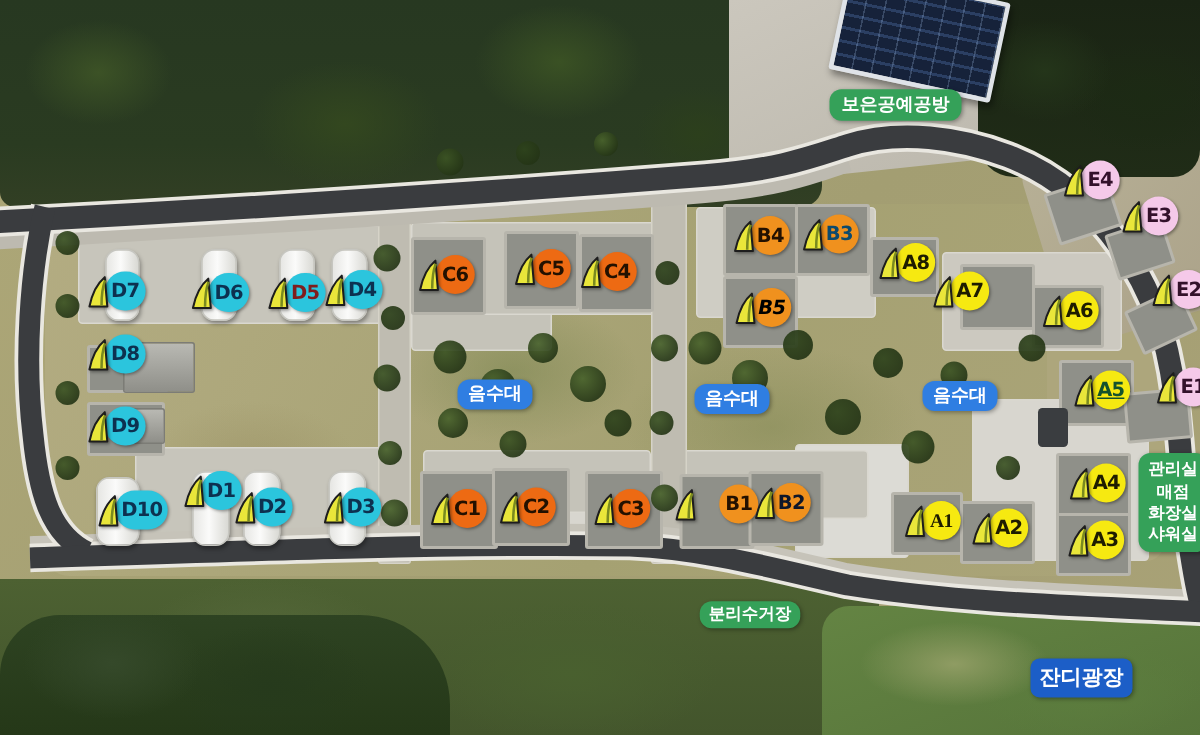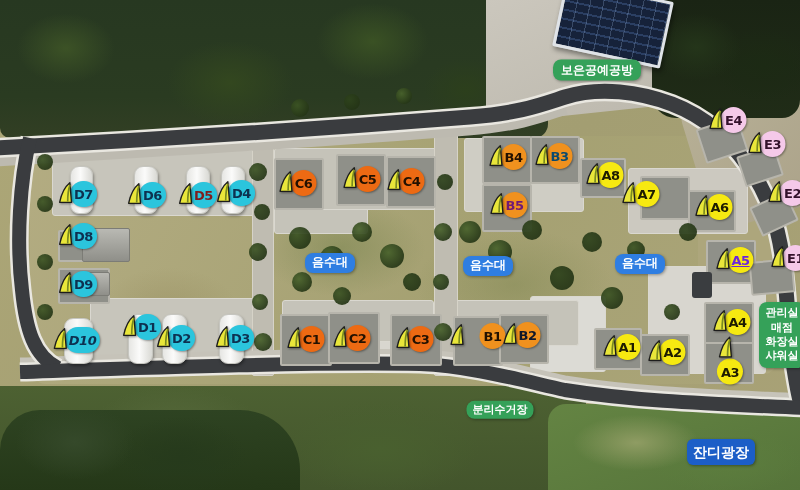--- a/index.html
+++ b/index.html
@@ -61,7 +61,7 @@
   
   .roads{left:0;top:0;width:800px;height:490px;z-index:5;}
   
-  .site{position:absolute;transform:translate(-50%,-50%);display:flex;align-items:flex-start;z-index:30;}
+  .site{position:absolute;transform:translate(-50%,-50%);display:flex;align-items:center;z-index:30;}
   .tent{width:17px;height:24px;margin-right:-4px;margin-bottom:-1px;filter:drop-shadow(1px 1px 1px rgba(0,0,0,.4));}
   .badge{display:inline-flex;align-items:center;justify-content:center;height:26px;min-width:26px;
     border-radius:13px;font-weight:bold;font-size:13px;padding:0 4px;box-sizing:border-box;letter-spacing:-.5px;

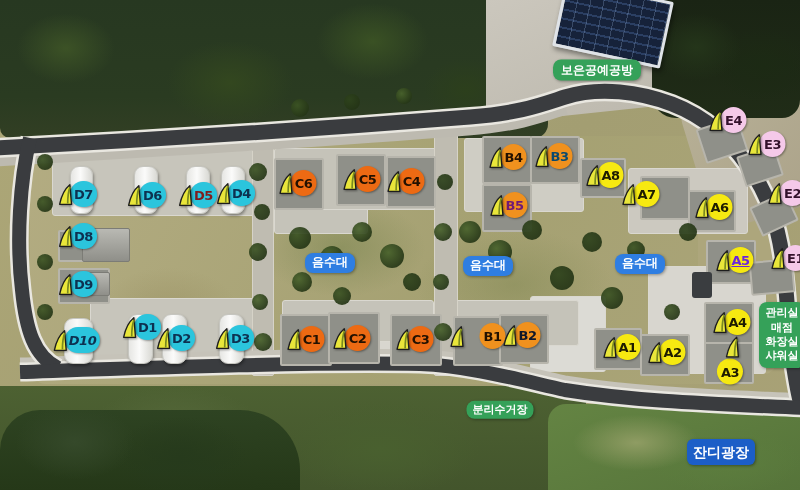--- a/index.html
+++ b/index.html
@@ -317,7 +317,7 @@
           <path d="M3,24 C5,14 9,6 15,1 L17,24 Z" fill="#e9e63a" stroke="#1d1d1d" stroke-width="1.6" stroke-linejoin="round"></path>
           <path d="M12.5,23 C12.5,15 13.5,8 15.3,3.5" stroke="#7a8a1f" stroke-width="2" fill="none"></path>
         </svg>
-        <span class="badge" style="background:#f0911e;color:#701a75;">B5</span>
+        <span class="badge" style="background:#f0911e;color:#000000;font-style:italic;">B5</span>
       </div>
       <div class="site" style="left: 477px; top: 336px; gap: 18px;">
         <svg class="tent" viewBox="0 0 20 26">

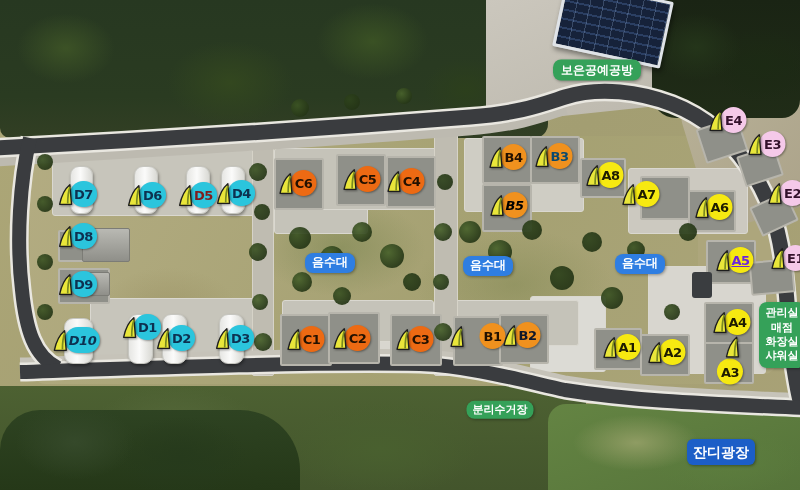--- a/index.html
+++ b/index.html
@@ -359,7 +359,7 @@
           <path d="M3,24 C5,14 9,6 15,1 L17,24 Z" fill="#e9e63a" stroke="#1d1d1d" stroke-width="1.6" stroke-linejoin="round"></path>
           <path d="M12.5,23 C12.5,15 13.5,8 15.3,3.5" stroke="#7a8a1f" stroke-width="2" fill="none"></path>
         </svg>
-        <span class="badge" style="background:#f6e911;color:#6d28d9;text-decoration:underline;">A5</span>
+        <span class="badge" style="background:#f6e911;color:#14532d;text-decoration:underline;">A5</span>
       </div>
       <div class="site" style="left: 731px; top: 322px;">
         <svg class="tent" viewBox="0 0 20 26">

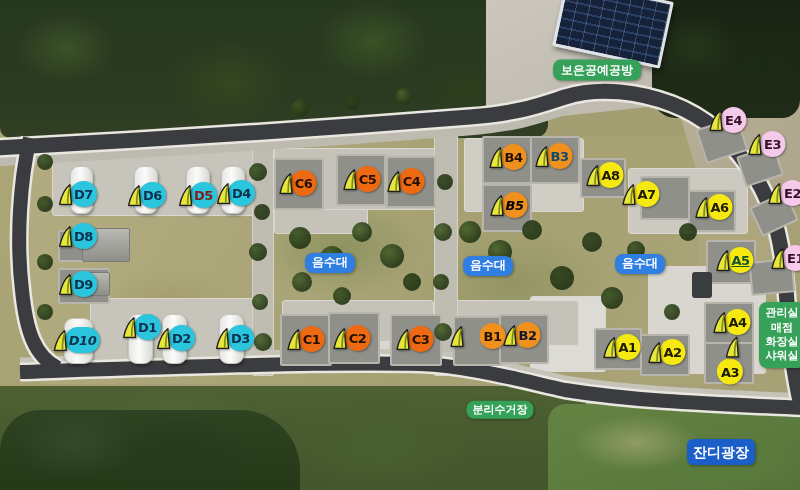--- a/index.html
+++ b/index.html
@@ -228,7 +228,7 @@
         </svg>
         <span class="badge" style="background:#2bc5dd;color:#0d3150;">D9</span>
       </div>
-      <div class="site" style="left: 76px; top: 340px; font-style: italic;">
+      <div class="site" style="left: 88px; top: 340px;">
         <svg class="tent" viewBox="0 0 20 26">
           <path d="M3,24 C5,14 9,6 15,1 L17,24 Z" fill="#e9e63a" stroke="#1d1d1d" stroke-width="1.6" stroke-linejoin="round"></path>
           <path d="M12.5,23 C12.5,15 13.5,8 15.3,3.5" stroke="#7a8a1f" stroke-width="2" fill="none"></path>

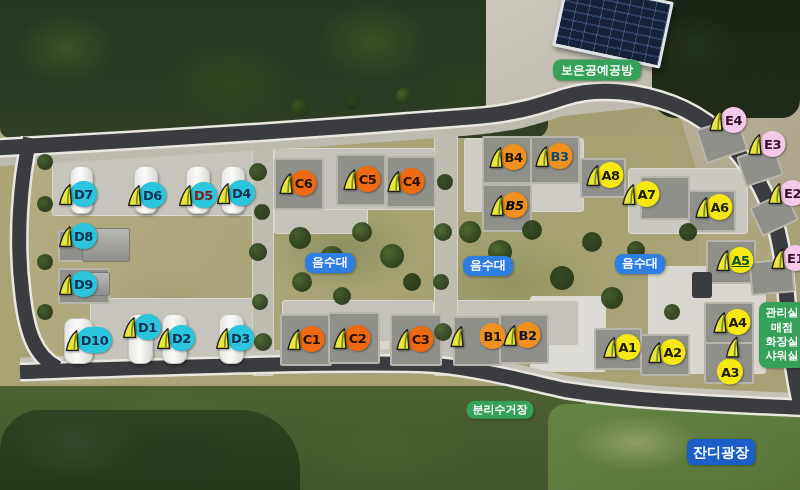--- a/index.html
+++ b/index.html
@@ -368,7 +368,7 @@
         </svg>
         <span class="badge" style="background:#f6e911;color:#1e1c00;">A4</span>
       </div>
-      <div class="site" style="left: 621px; top: 347px;">
+      <div class="site" style="left: 621px; top: 347px; font-family: Liberation Serif, serif;">
         <svg class="tent" viewBox="0 0 20 26">
           <path d="M3,24 C5,14 9,6 15,1 L17,24 Z" fill="#e9e63a" stroke="#1d1d1d" stroke-width="1.6" stroke-linejoin="round"></path>
           <path d="M12.5,23 C12.5,15 13.5,8 15.3,3.5" stroke="#7a8a1f" stroke-width="2" fill="none"></path>

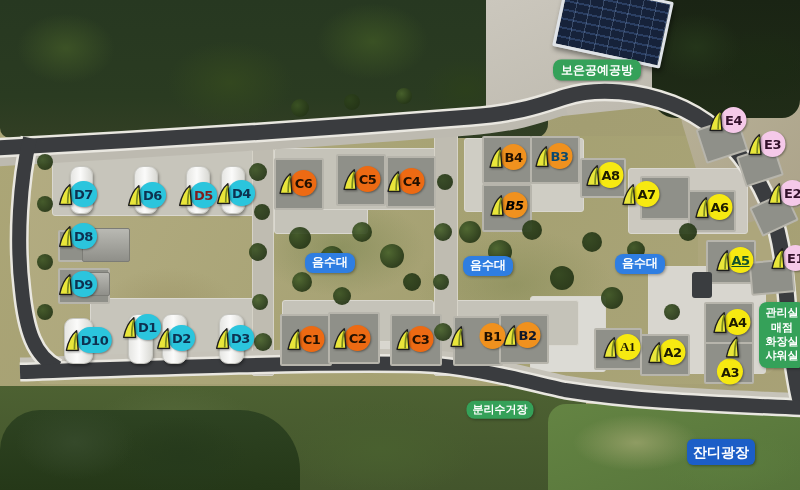--- a/index.html
+++ b/index.html
@@ -382,7 +382,7 @@
         </svg>
         <span class="badge" style="background:#f6e911;color:#1e1c00;">A2</span>
       </div>
-      <div class="site" style="left: 730px; top: 360px; flex-direction: column;">
+      <div class="site" style="left: 730px; top: 360px;">
         <svg class="tent" viewBox="0 0 20 26">
           <path d="M3,24 C5,14 9,6 15,1 L17,24 Z" fill="#e9e63a" stroke="#1d1d1d" stroke-width="1.6" stroke-linejoin="round"></path>
           <path d="M12.5,23 C12.5,15 13.5,8 15.3,3.5" stroke="#7a8a1f" stroke-width="2" fill="none"></path>

